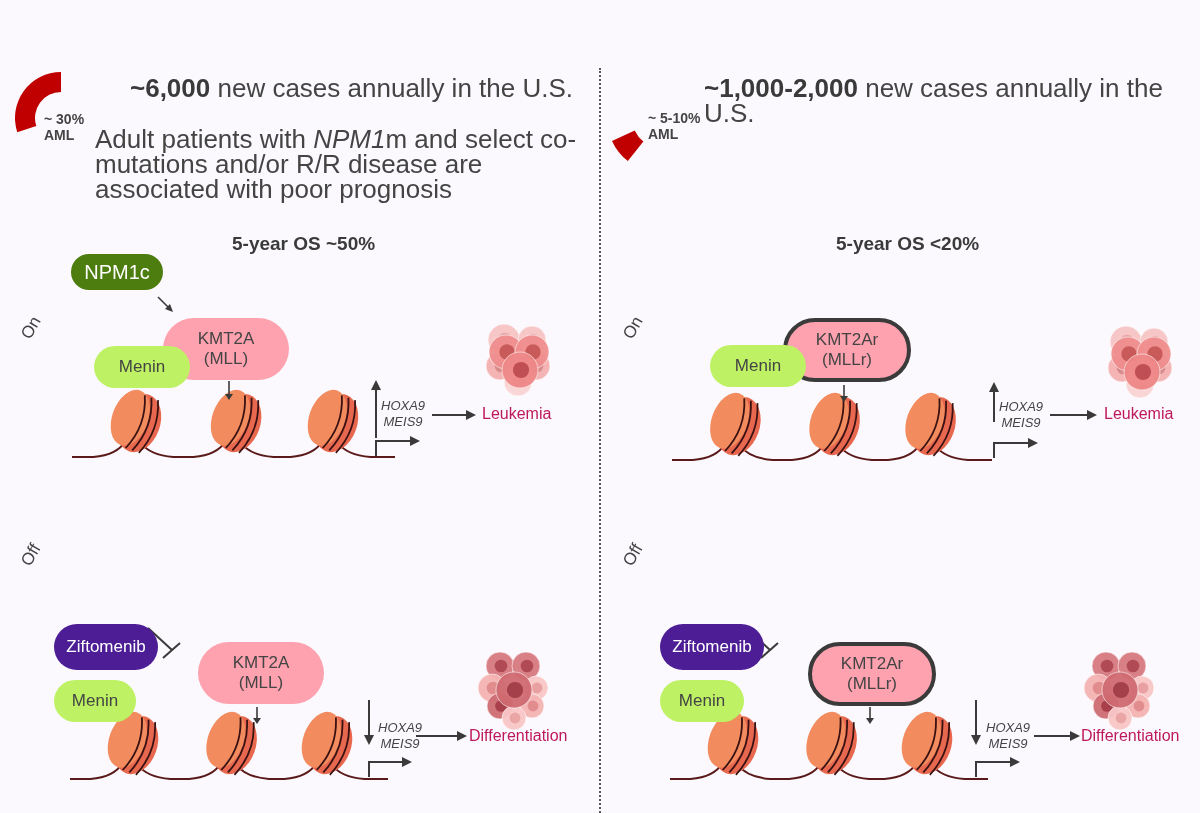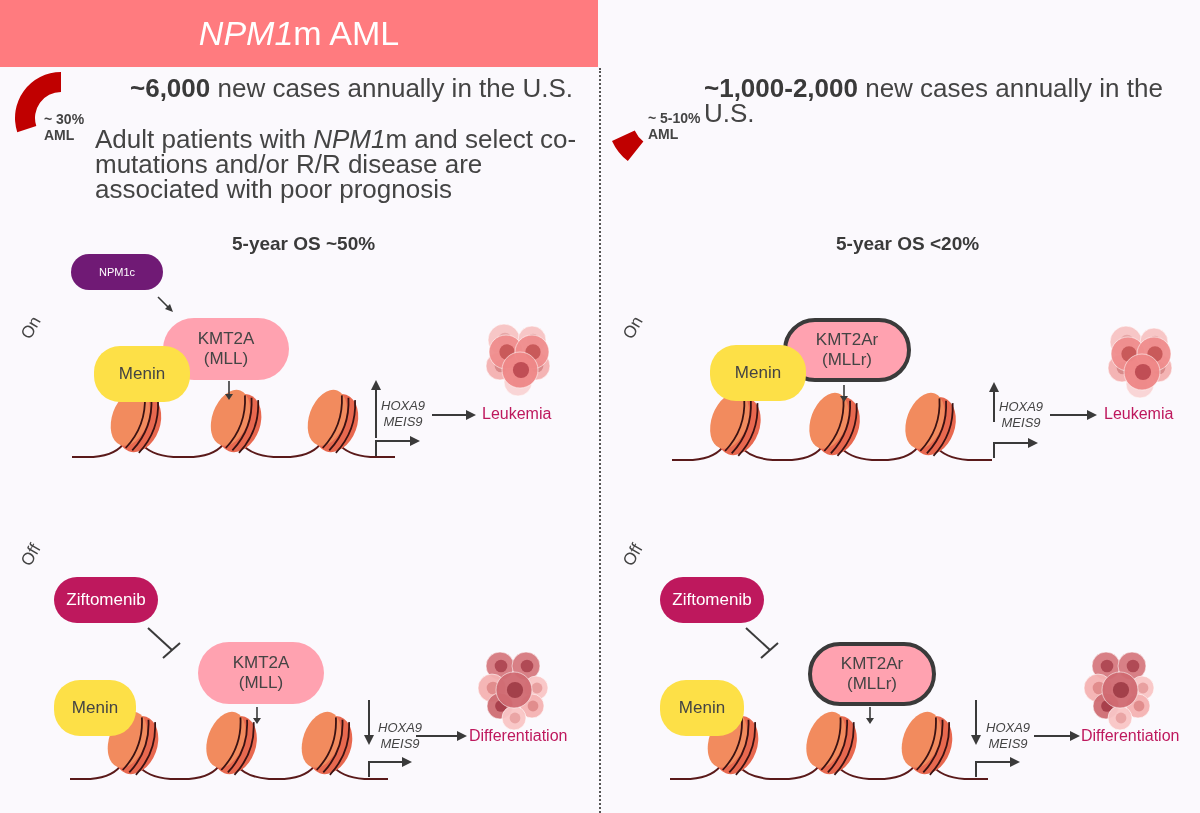--- a/index.html
+++ b/index.html
@@ -46,7 +46,6 @@
 <body>
 
 <div class="panel left">
-  <div class="header"><i>NPM1</i><span>m AML</span></div>
 
   <svg class="diag" width="598" height="813">
 

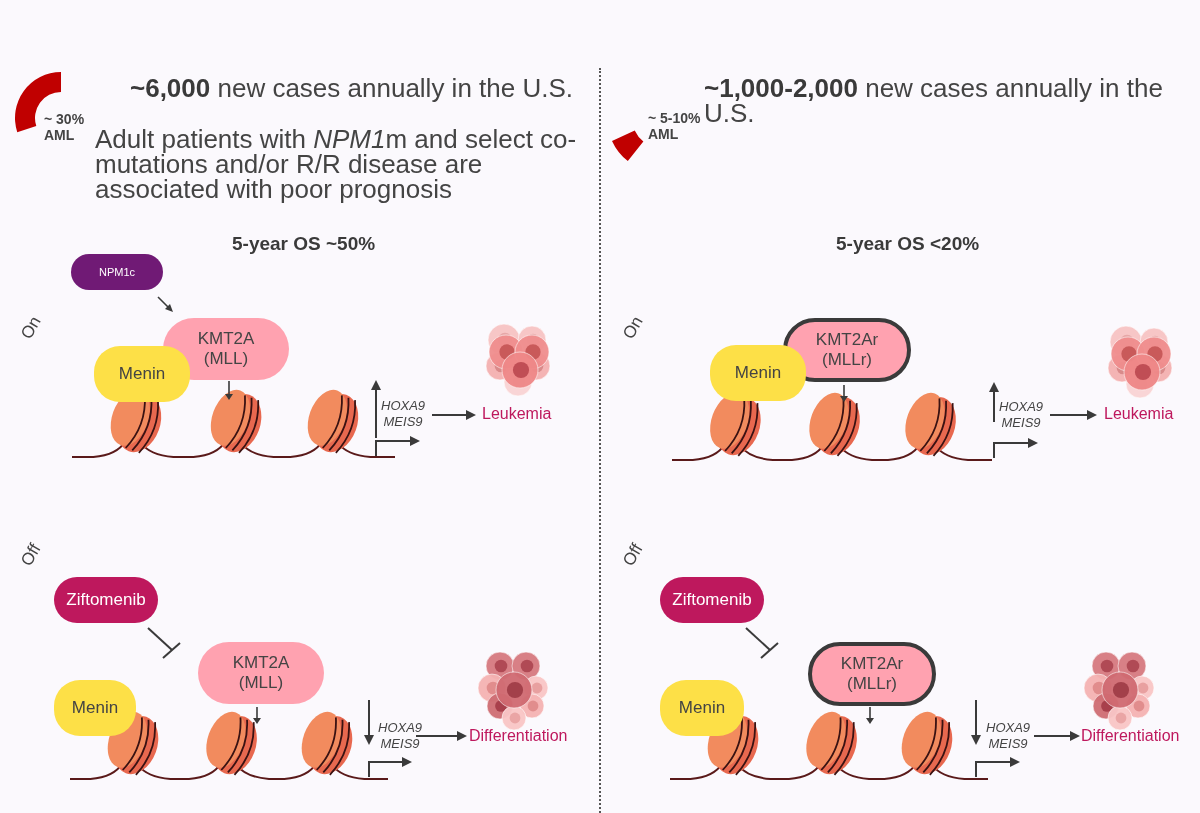--- a/index.html
+++ b/index.html
@@ -36,7 +36,7 @@
   .menin { background: #fde047; width: 96px; height: 56px; }
   .kmt2a { background: #ffa2b0; width: 126px; height: 62px; border-radius: 31px; }
   .kmt2a.outlined { border: 4px solid #3a3a3a; width: 128px; }
-  .npm1c { background: #701a75; color: #fff; width: 92px; height: 36px; border-radius: 18px; font-size: 11px; }
+  .npm1c { background: #4d7c0f; color: #fff; width: 92px; height: 36px; border-radius: 18px; font-size: 20px; }
   .zifto { background: #be185d; color: #fff; width: 104px; height: 46px; border-radius: 23px; font-size: 17px; }
   .gene { position: absolute; font-size: 13px; font-style: italic; line-height: 16px; color: #444; text-align: center; }
   .outcome { position: absolute; font-size: 16px; color: #be185d; }

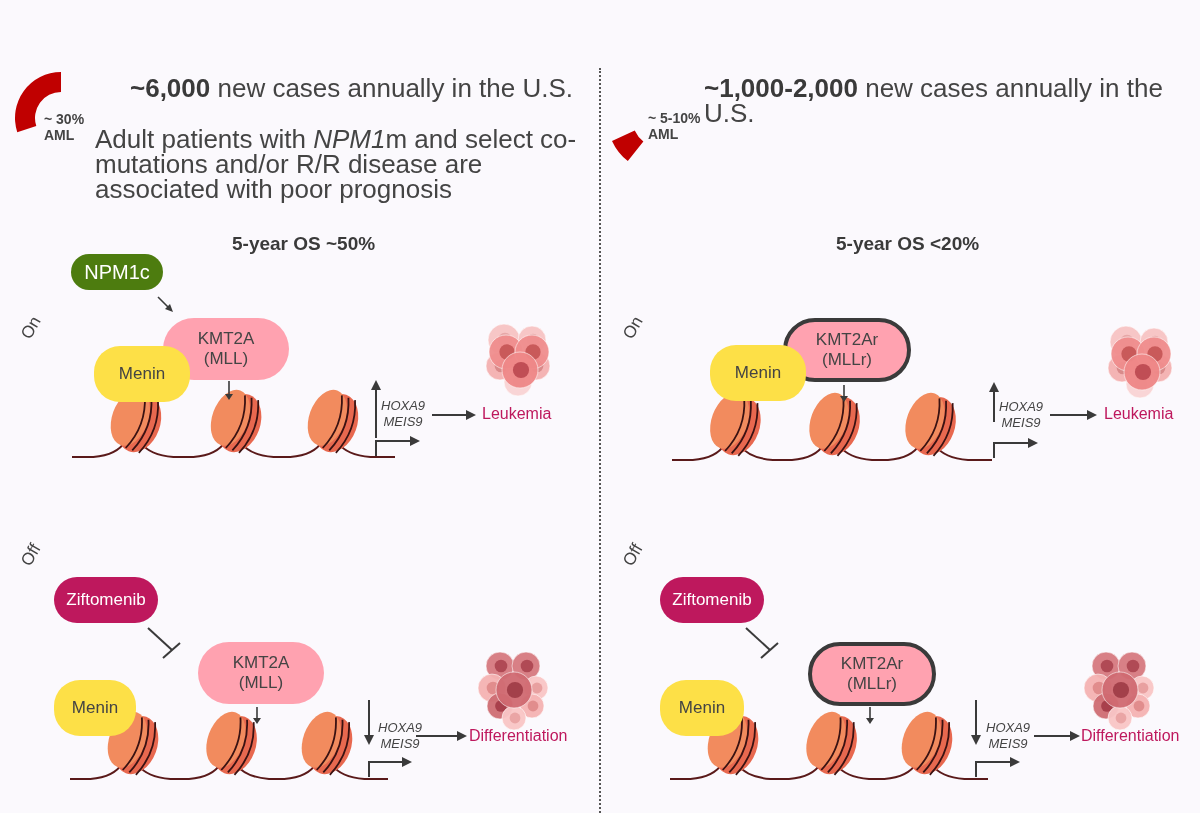--- a/index.html
+++ b/index.html
@@ -33,7 +33,7 @@
     text-align: center; border-radius: 26px; font-size: 17px; line-height: 20px; color: #444;
     box-sizing: border-box;
   }
-  .menin { background: #fde047; width: 96px; height: 56px; }
+  .menin { background: #bef264; width: 96px; height: 42px; }
   .kmt2a { background: #ffa2b0; width: 126px; height: 62px; border-radius: 31px; }
   .kmt2a.outlined { border: 4px solid #3a3a3a; width: 128px; }
   .npm1c { background: #4d7c0f; color: #fff; width: 92px; height: 36px; border-radius: 18px; font-size: 20px; }

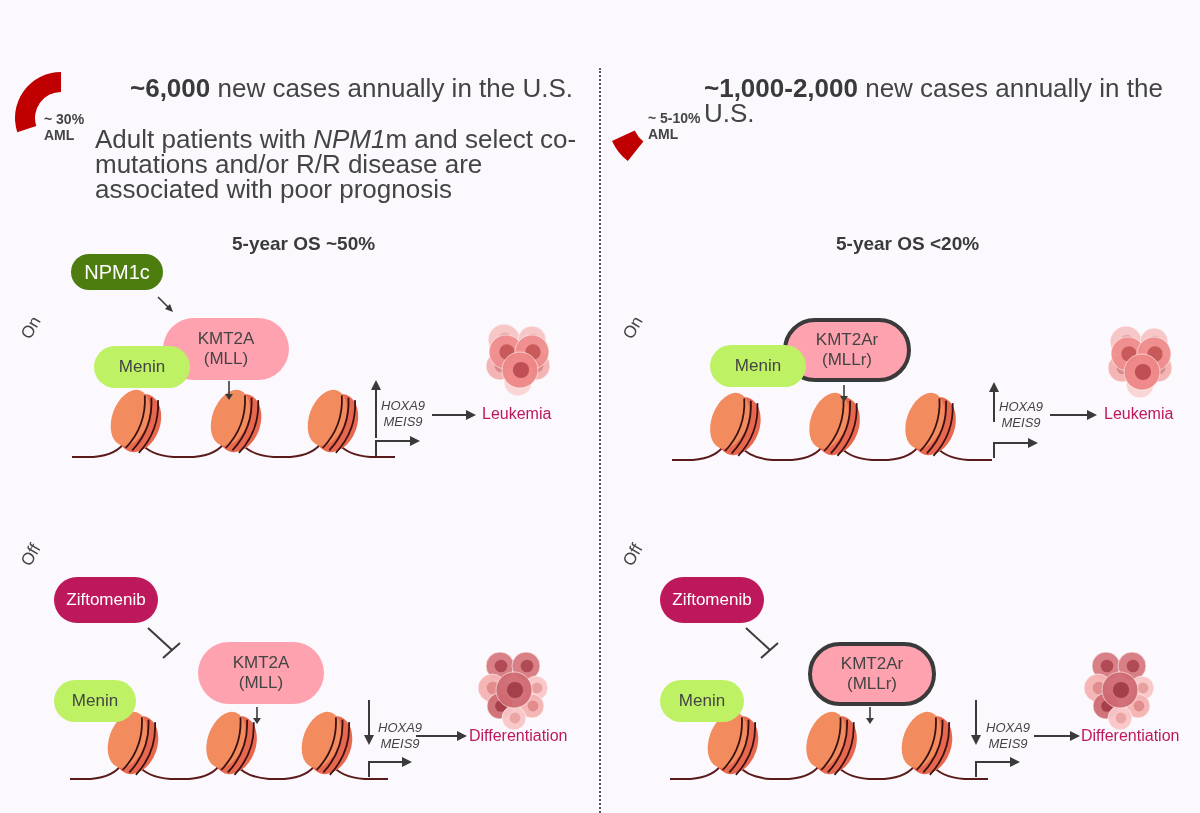--- a/index.html
+++ b/index.html
@@ -37,7 +37,7 @@
   .kmt2a { background: #ffa2b0; width: 126px; height: 62px; border-radius: 31px; }
   .kmt2a.outlined { border: 4px solid #3a3a3a; width: 128px; }
   .npm1c { background: #4d7c0f; color: #fff; width: 92px; height: 36px; border-radius: 18px; font-size: 20px; }
-  .zifto { background: #be185d; color: #fff; width: 104px; height: 46px; border-radius: 23px; font-size: 17px; }
+  .zifto { background: #4c1d95; color: #fff; width: 104px; height: 46px; border-radius: 23px; font-size: 17px; margin-top: 47px; }
   .gene { position: absolute; font-size: 13px; font-style: italic; line-height: 16px; color: #444; text-align: center; }
   .outcome { position: absolute; font-size: 16px; color: #be185d; }
   svg.diag { position: absolute; left: 0; top: 0; overflow: visible; }

